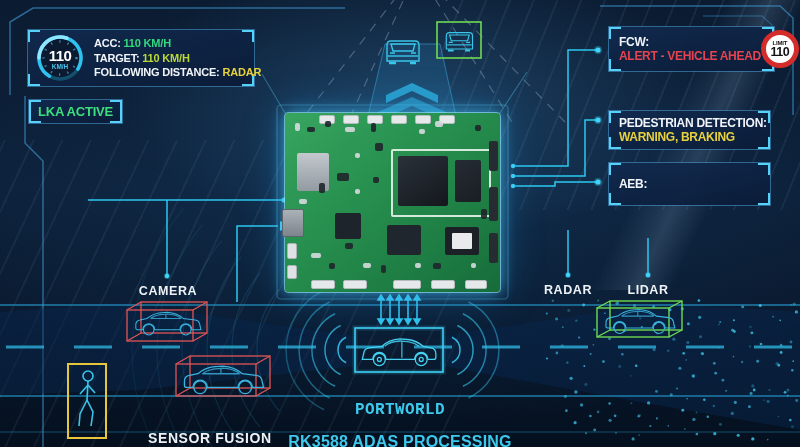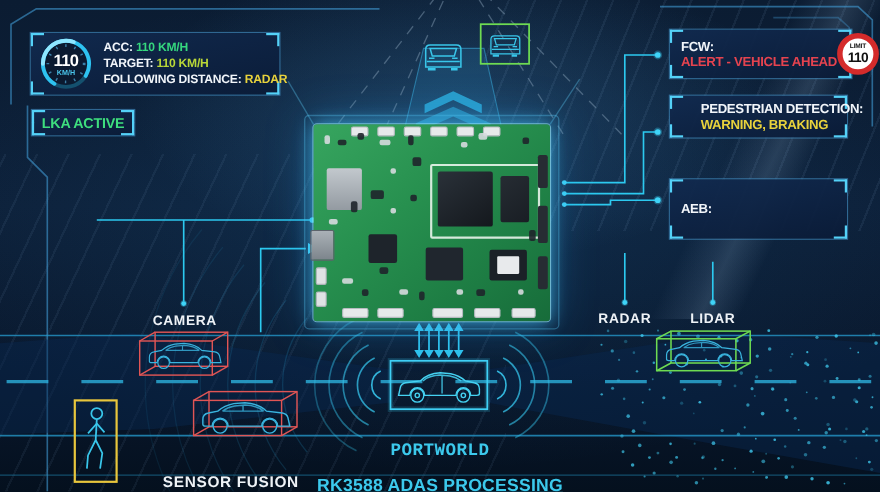--- a/index.html
+++ b/index.html
@@ -54,7 +54,7 @@
     font-size:13px;font-weight:bold;color:#3ede7e;letter-spacing:-.2px;}
 
   .fcw-panel{left:608px;top:26px;width:167px;height:46px;display:flex;align-items:center;padding:0 6px 0 10px;}
-  .ped-panel{left:608px;top:86px;width:163px;height:40px;display:flex;align-items:center;padding:0 8px 0 28px;}
+  .ped-panel{left:608px;top:110px;width:163px;height:40px;display:flex;align-items:center;padding:0 8px 0 10px;}
   .aeb-panel{left:608px;top:162px;width:163px;height:56px;display:flex;align-items:center;padding:0 8px 0 10px;}
   .panel-text{flex:1;font-size:12px;line-height:14px;letter-spacing:-.3px;white-space:nowrap;}
 

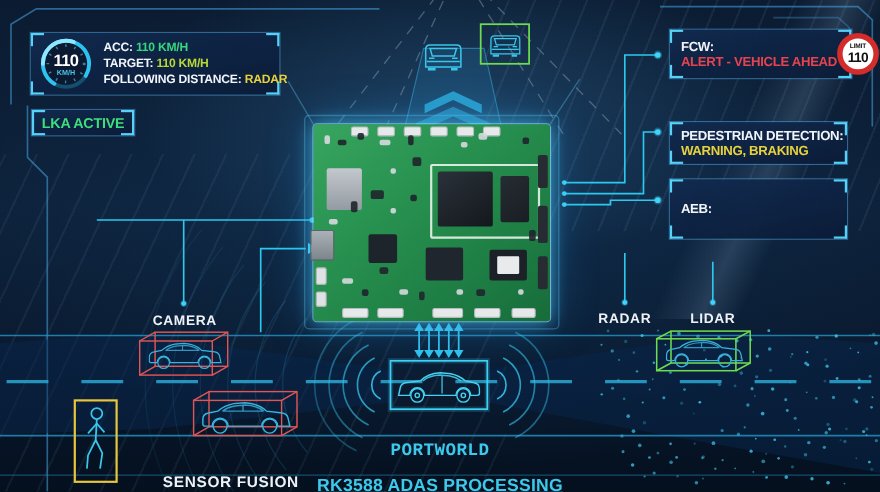--- a/index.html
+++ b/index.html
@@ -55,7 +55,7 @@
 
   .fcw-panel{left:608px;top:26px;width:167px;height:46px;display:flex;align-items:center;padding:0 6px 0 10px;}
   .ped-panel{left:608px;top:110px;width:163px;height:40px;display:flex;align-items:center;padding:0 8px 0 10px;}
-  .aeb-panel{left:608px;top:162px;width:163px;height:56px;display:flex;align-items:center;padding:0 8px 0 10px;}
+  .aeb-panel{left:608px;top:162px;width:163px;height:44px;display:flex;align-items:center;padding:0 8px 0 10px;}
   .panel-text{flex:1;font-size:12px;line-height:14px;letter-spacing:-.3px;white-space:nowrap;}
 
   .limit-sign{flex:0 0 auto;width:38px;height:38px;border-radius:50%;background:#fff;border:5px solid #d42b2b;

